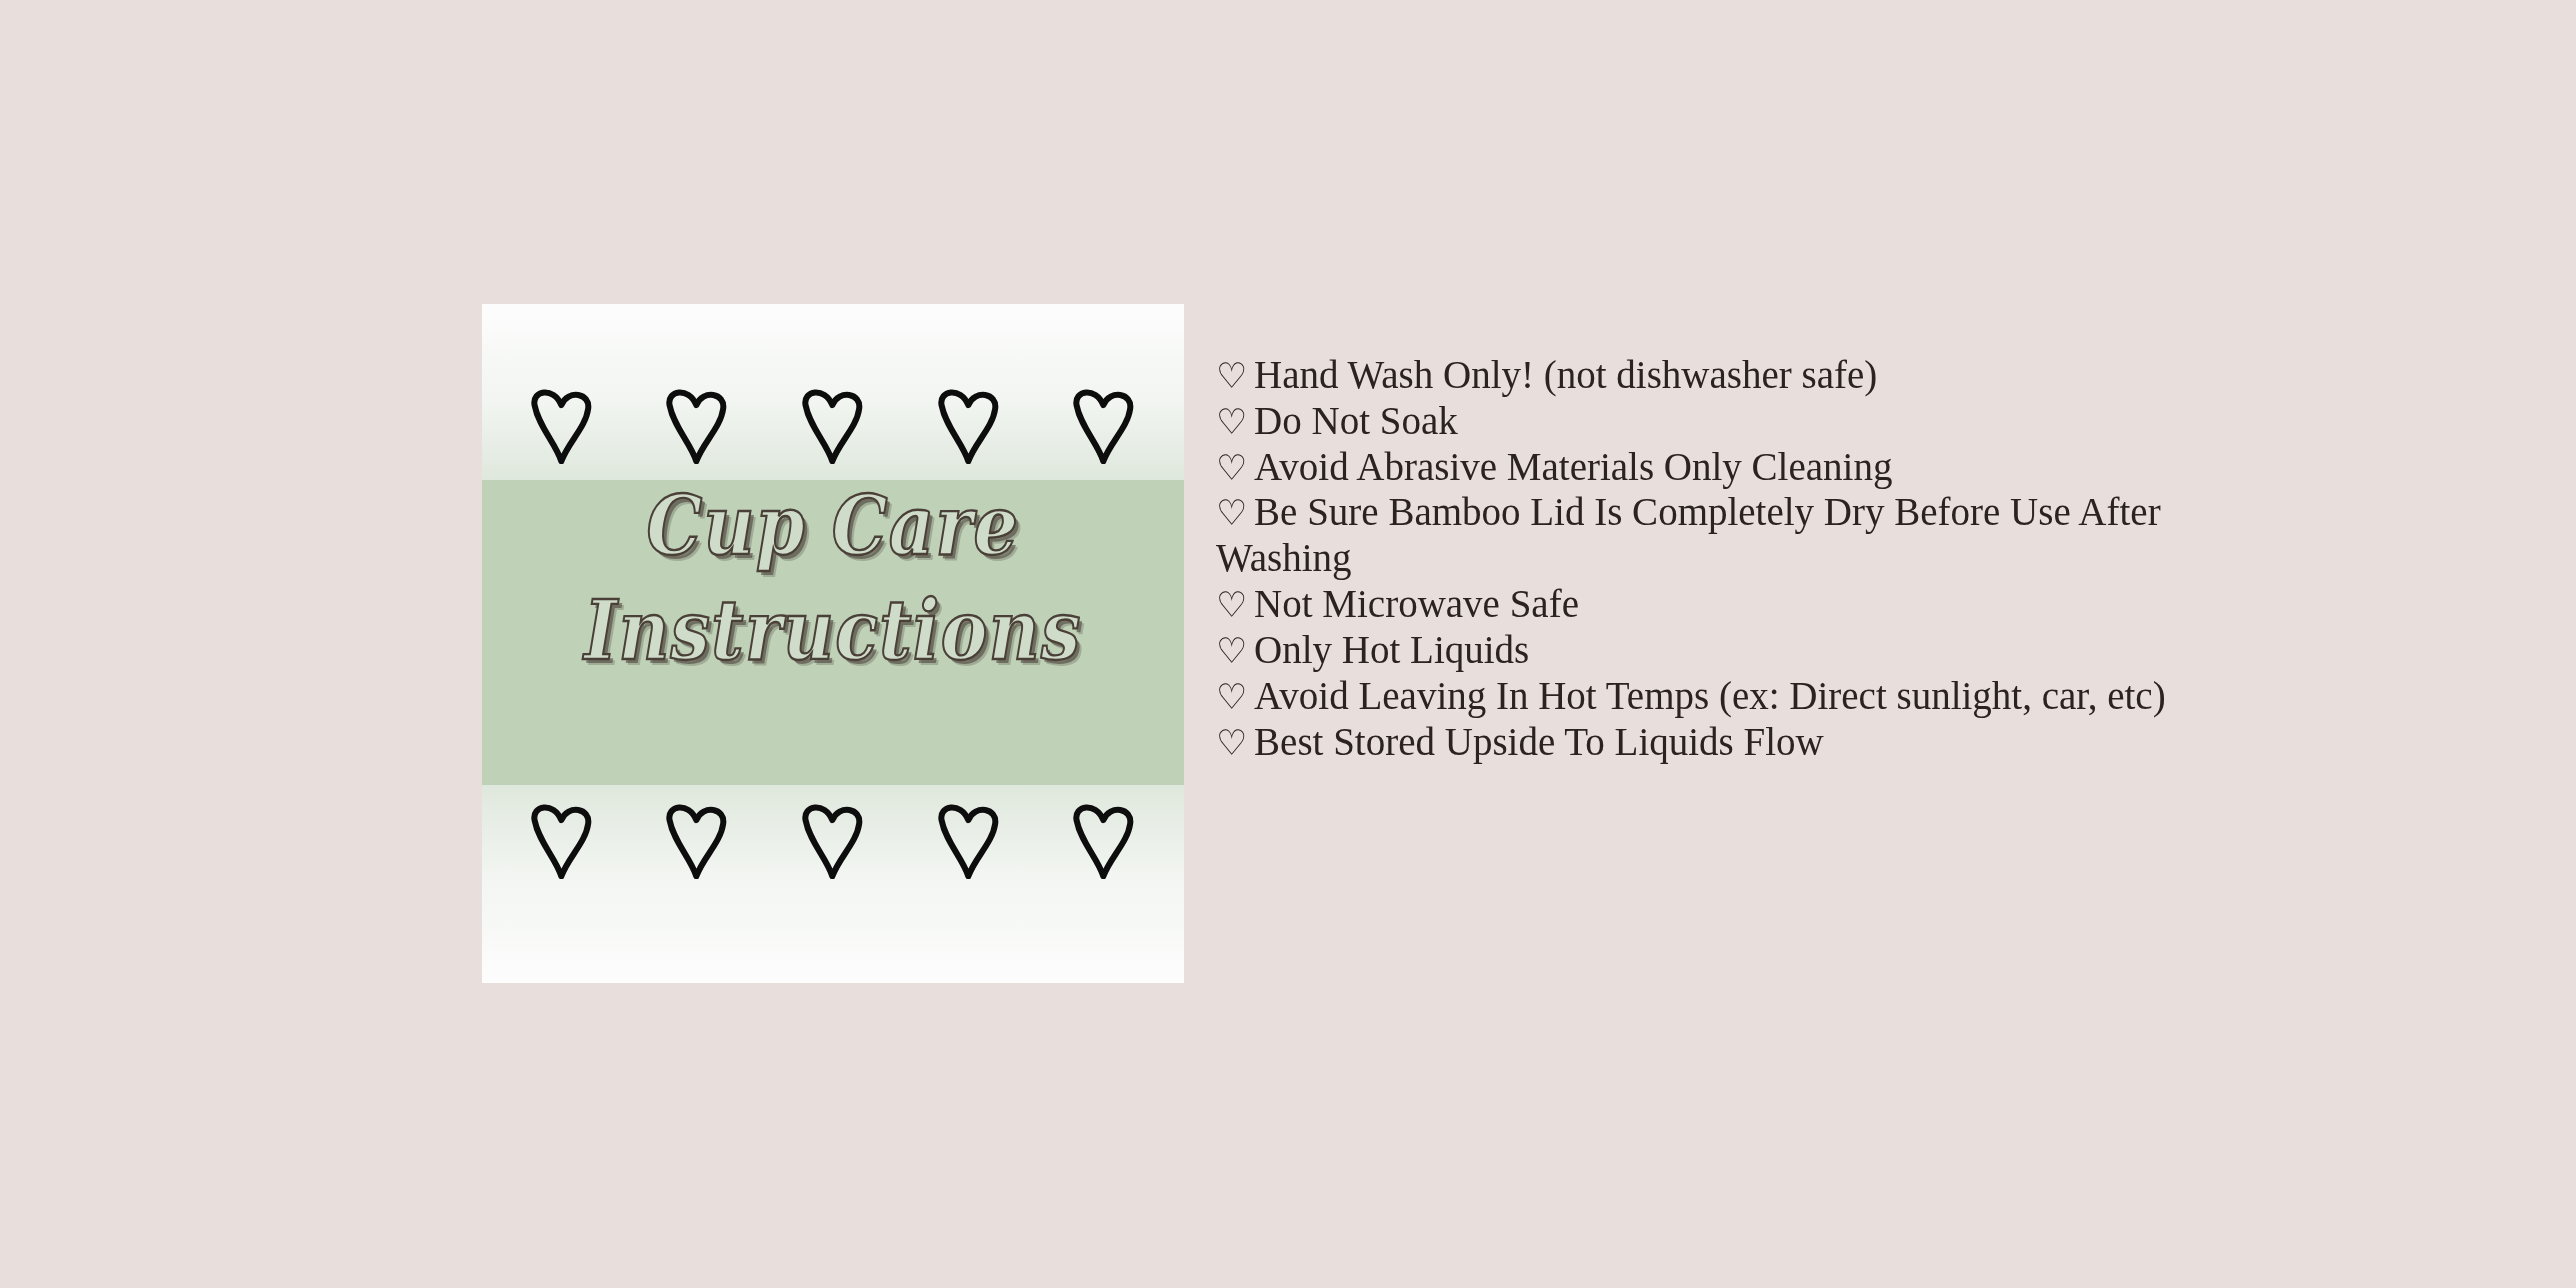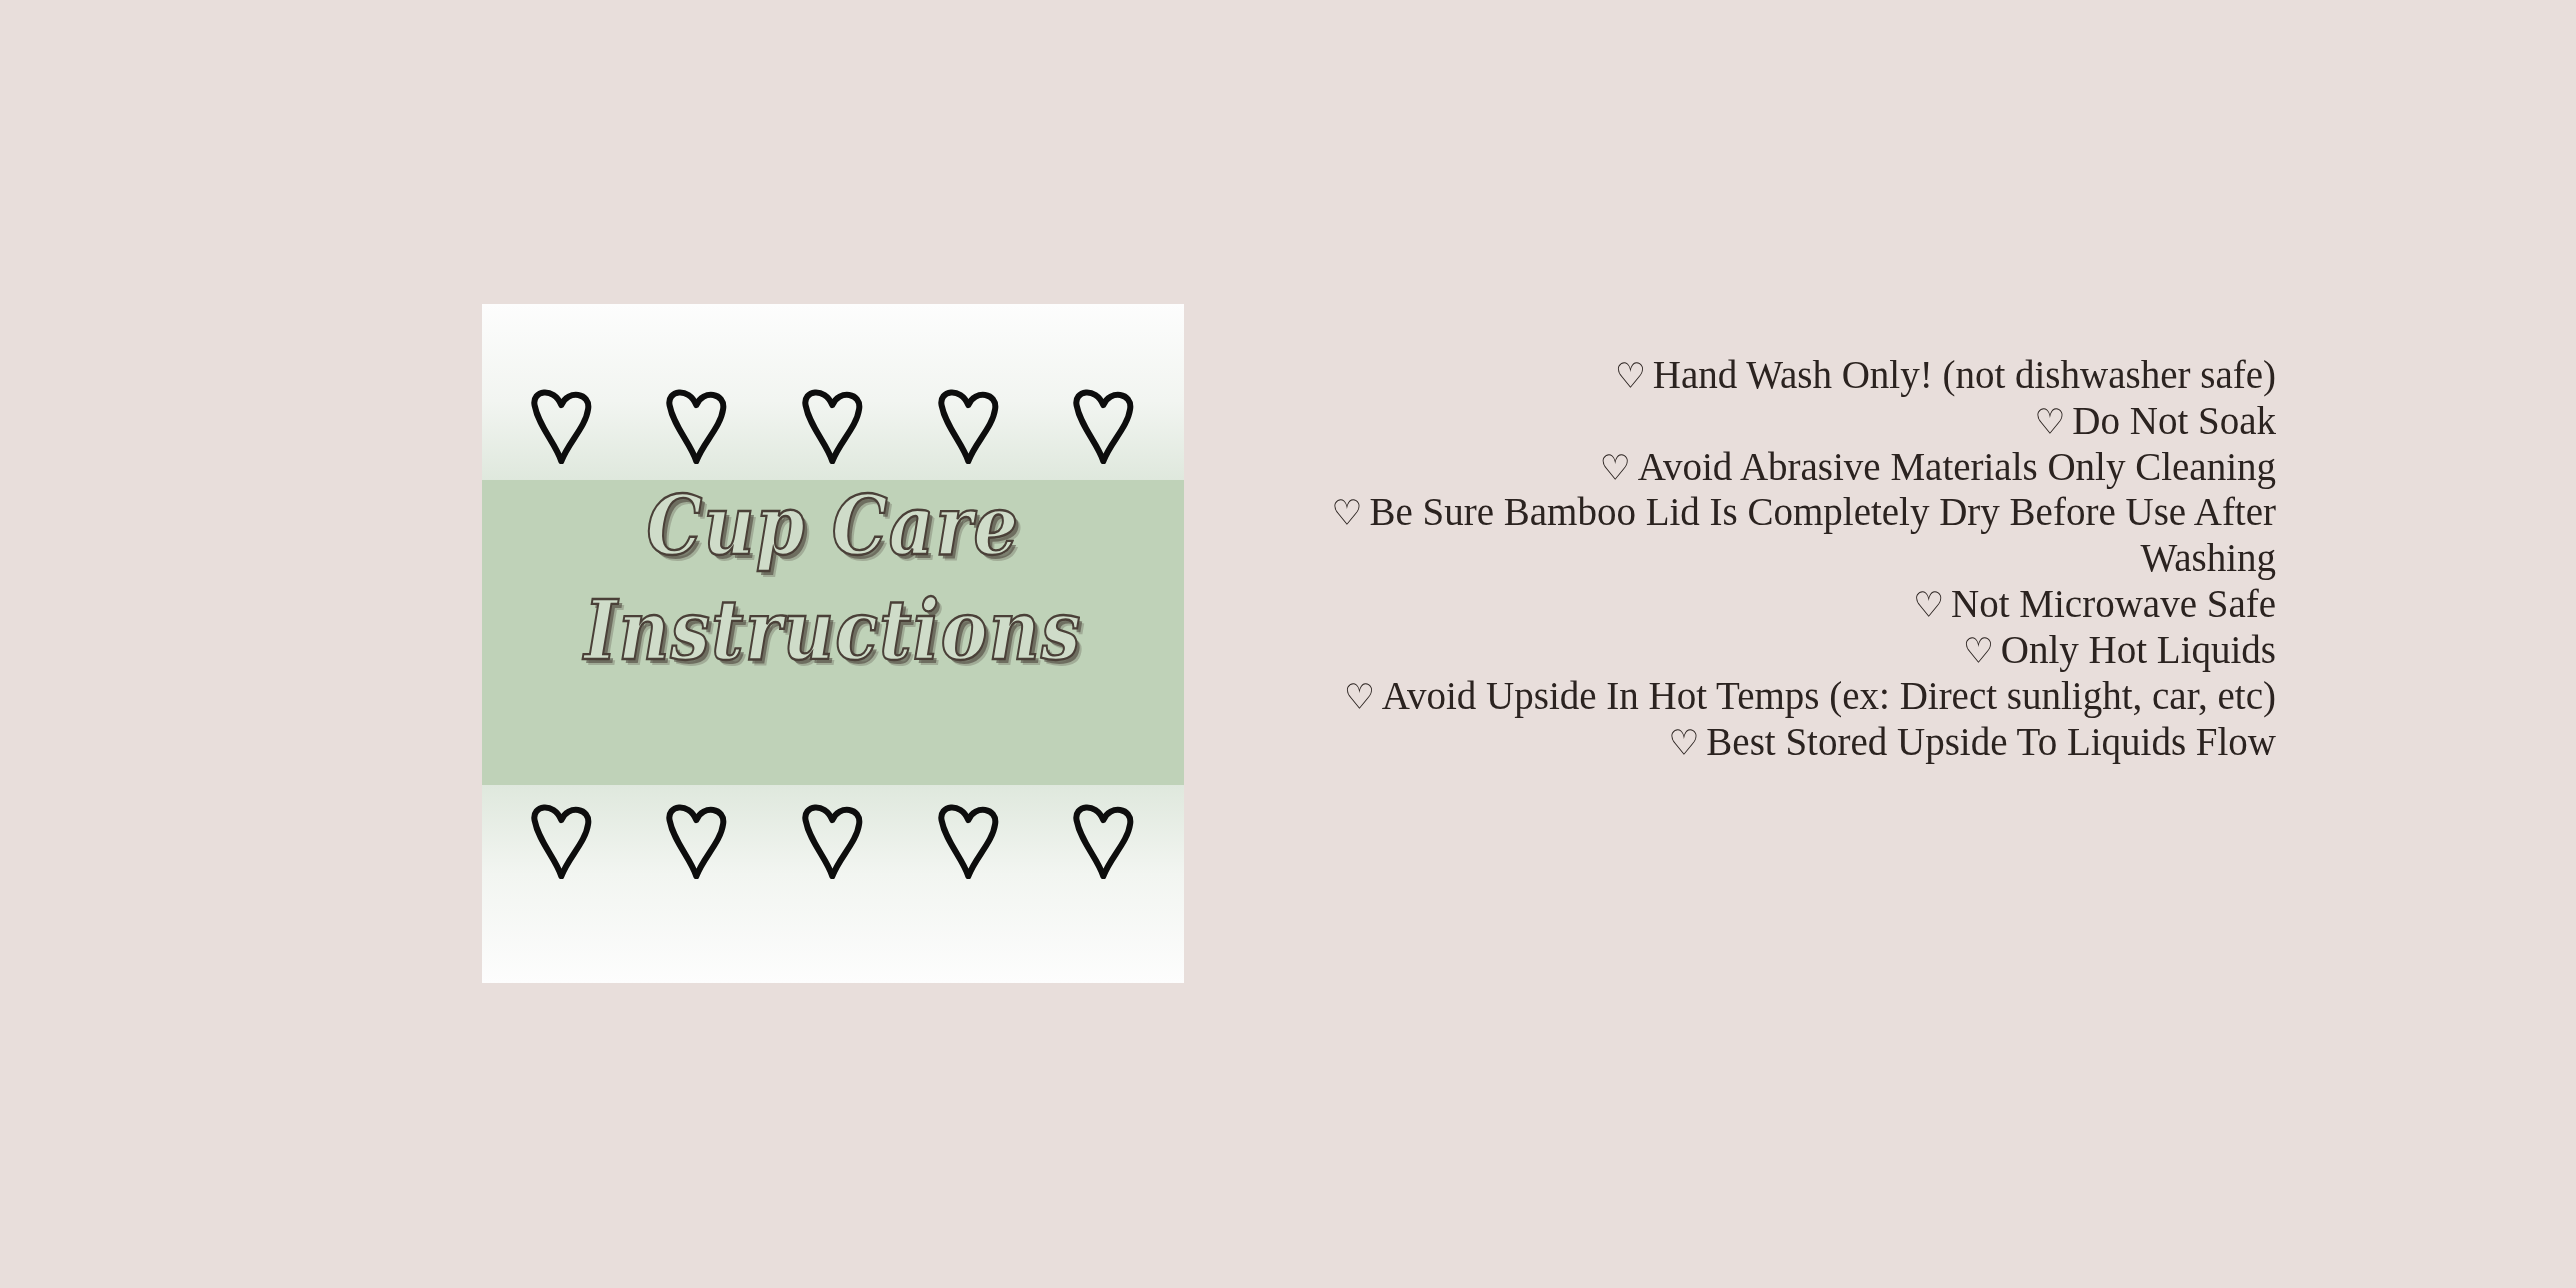--- a/index.html
+++ b/index.html
@@ -112,7 +112,6 @@
   .instr-line {
     display: block;
     white-space: normal;
-    text-align: right;
   }
   .heart-glyph {
     font-family: "DejaVu Sans", sans-serif;

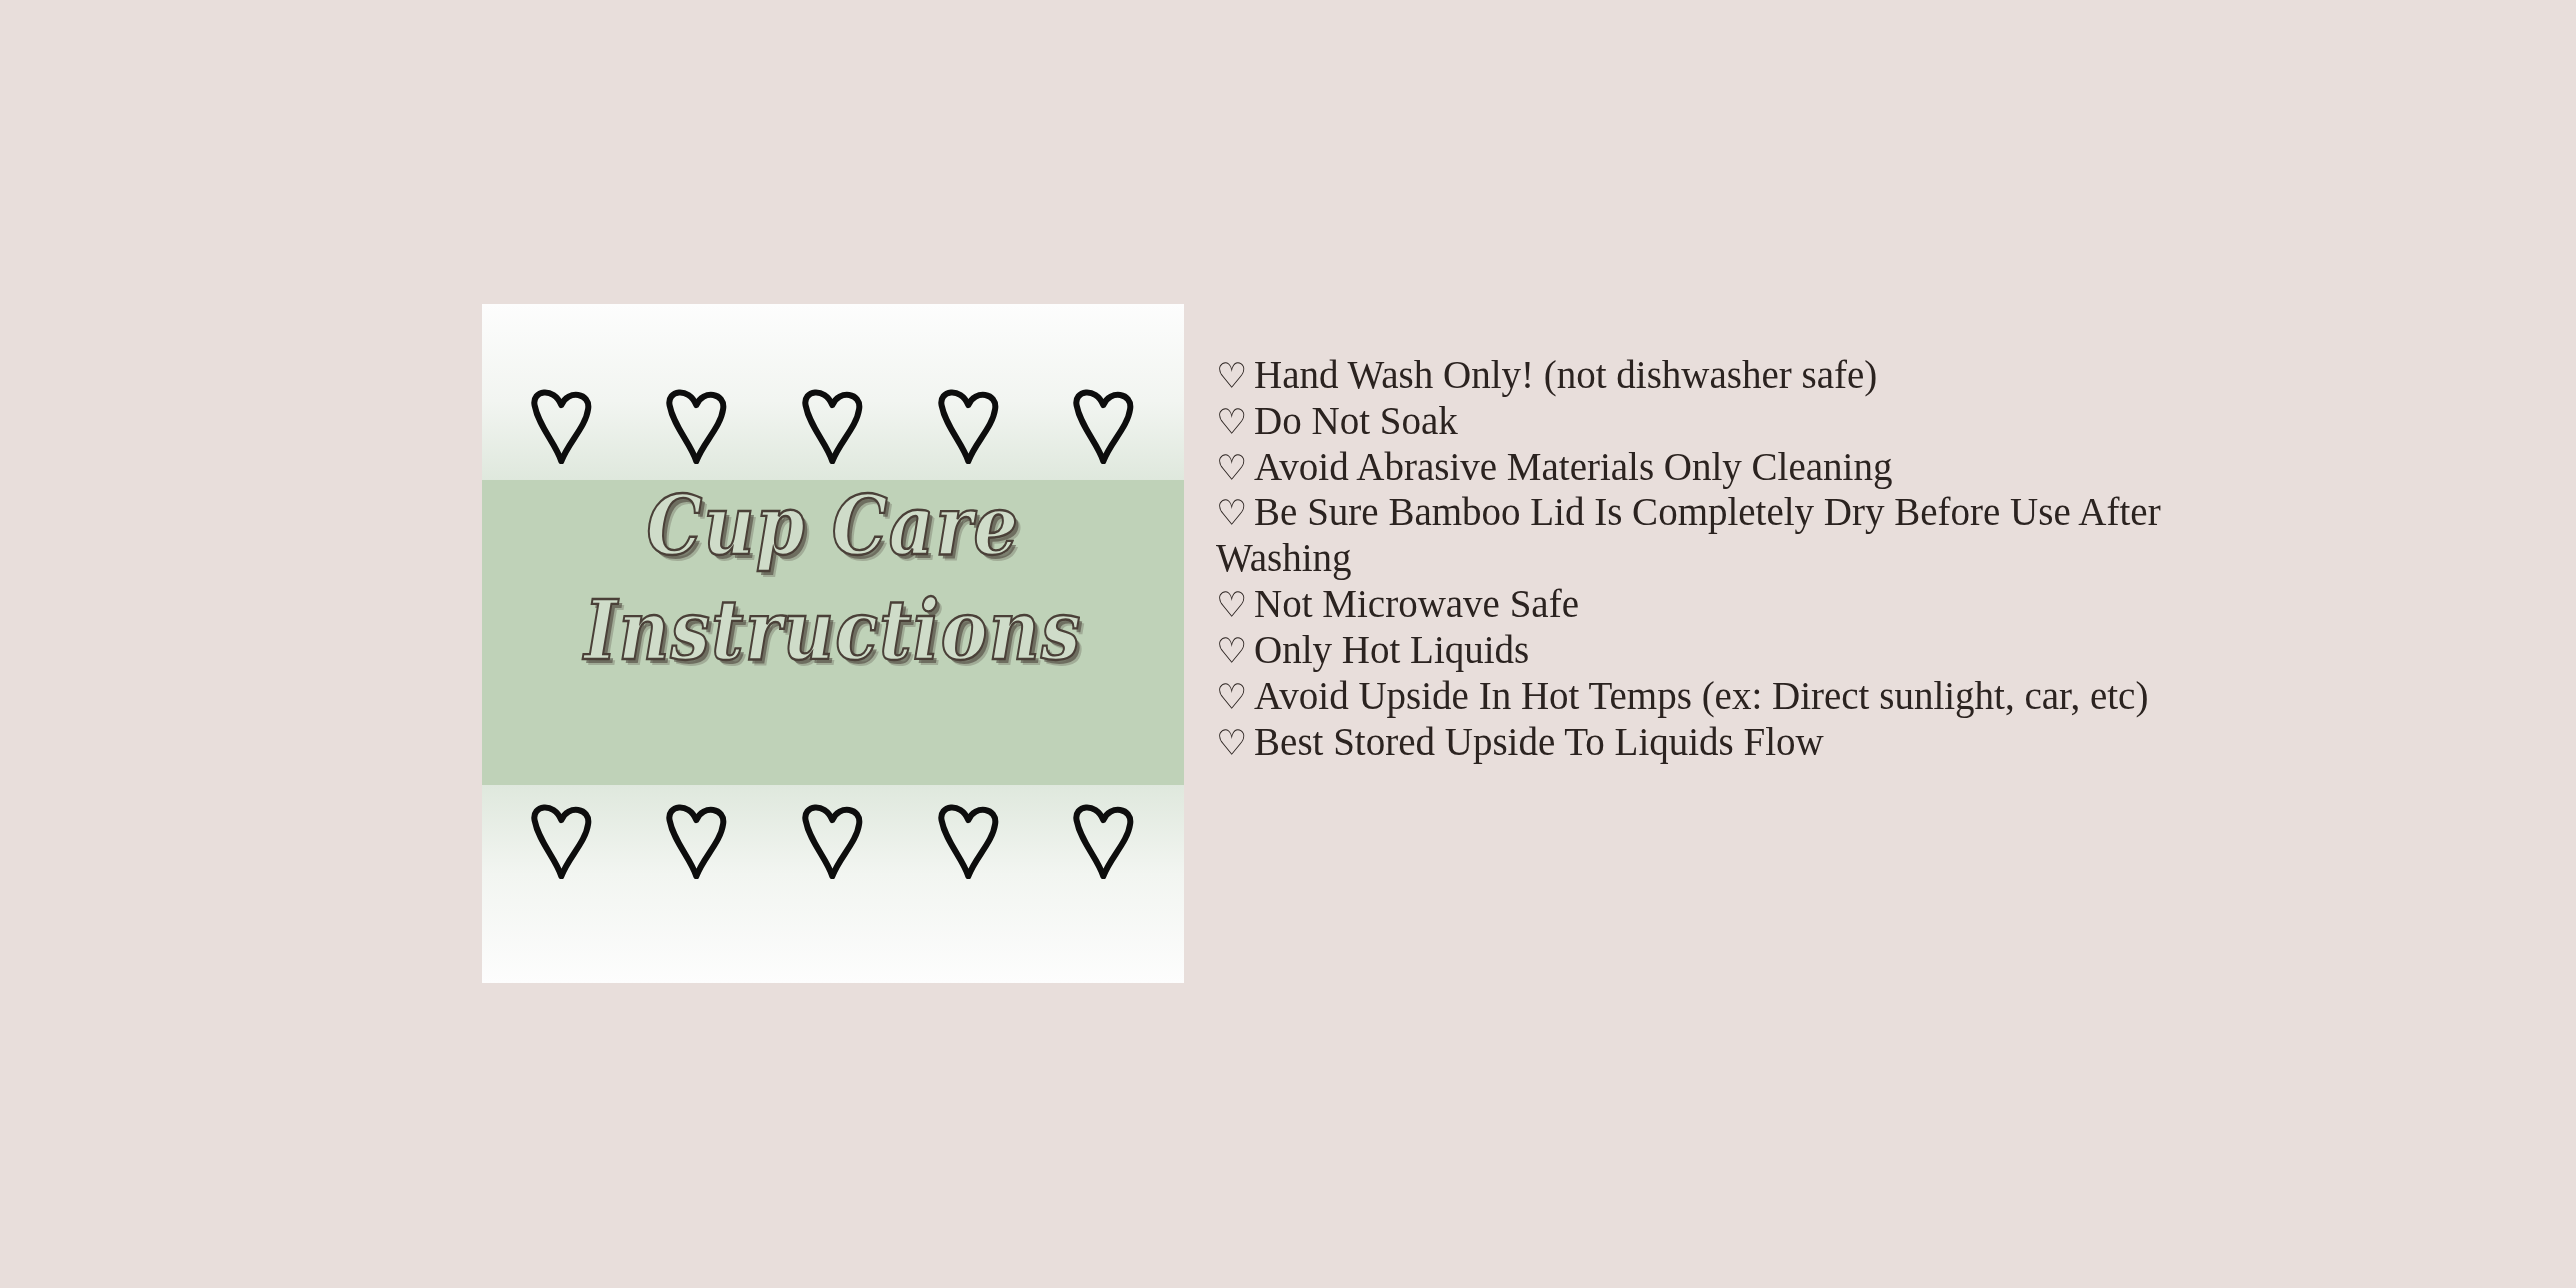--- a/index.html
+++ b/index.html
@@ -211,7 +211,7 @@
       <span class="heart-glyph">♡</span><span>Only Hot Liquids</span>
     </div>
     <div class="instr-line">
-      <span class="heart-glyph">♡</span><span>Avoid Upside In Hot Temps (ex: Direct sunlight, car, etc)</span>
+      <span class="heart-glyph">♡</span><span>Avoid Leaving In Hot Temps (ex: Direct sunlight, car, etc)</span>
     </div>
     <div class="instr-line">
       <span class="heart-glyph">♡</span><span>Best Stored Upside To Liquids Flow</span>

